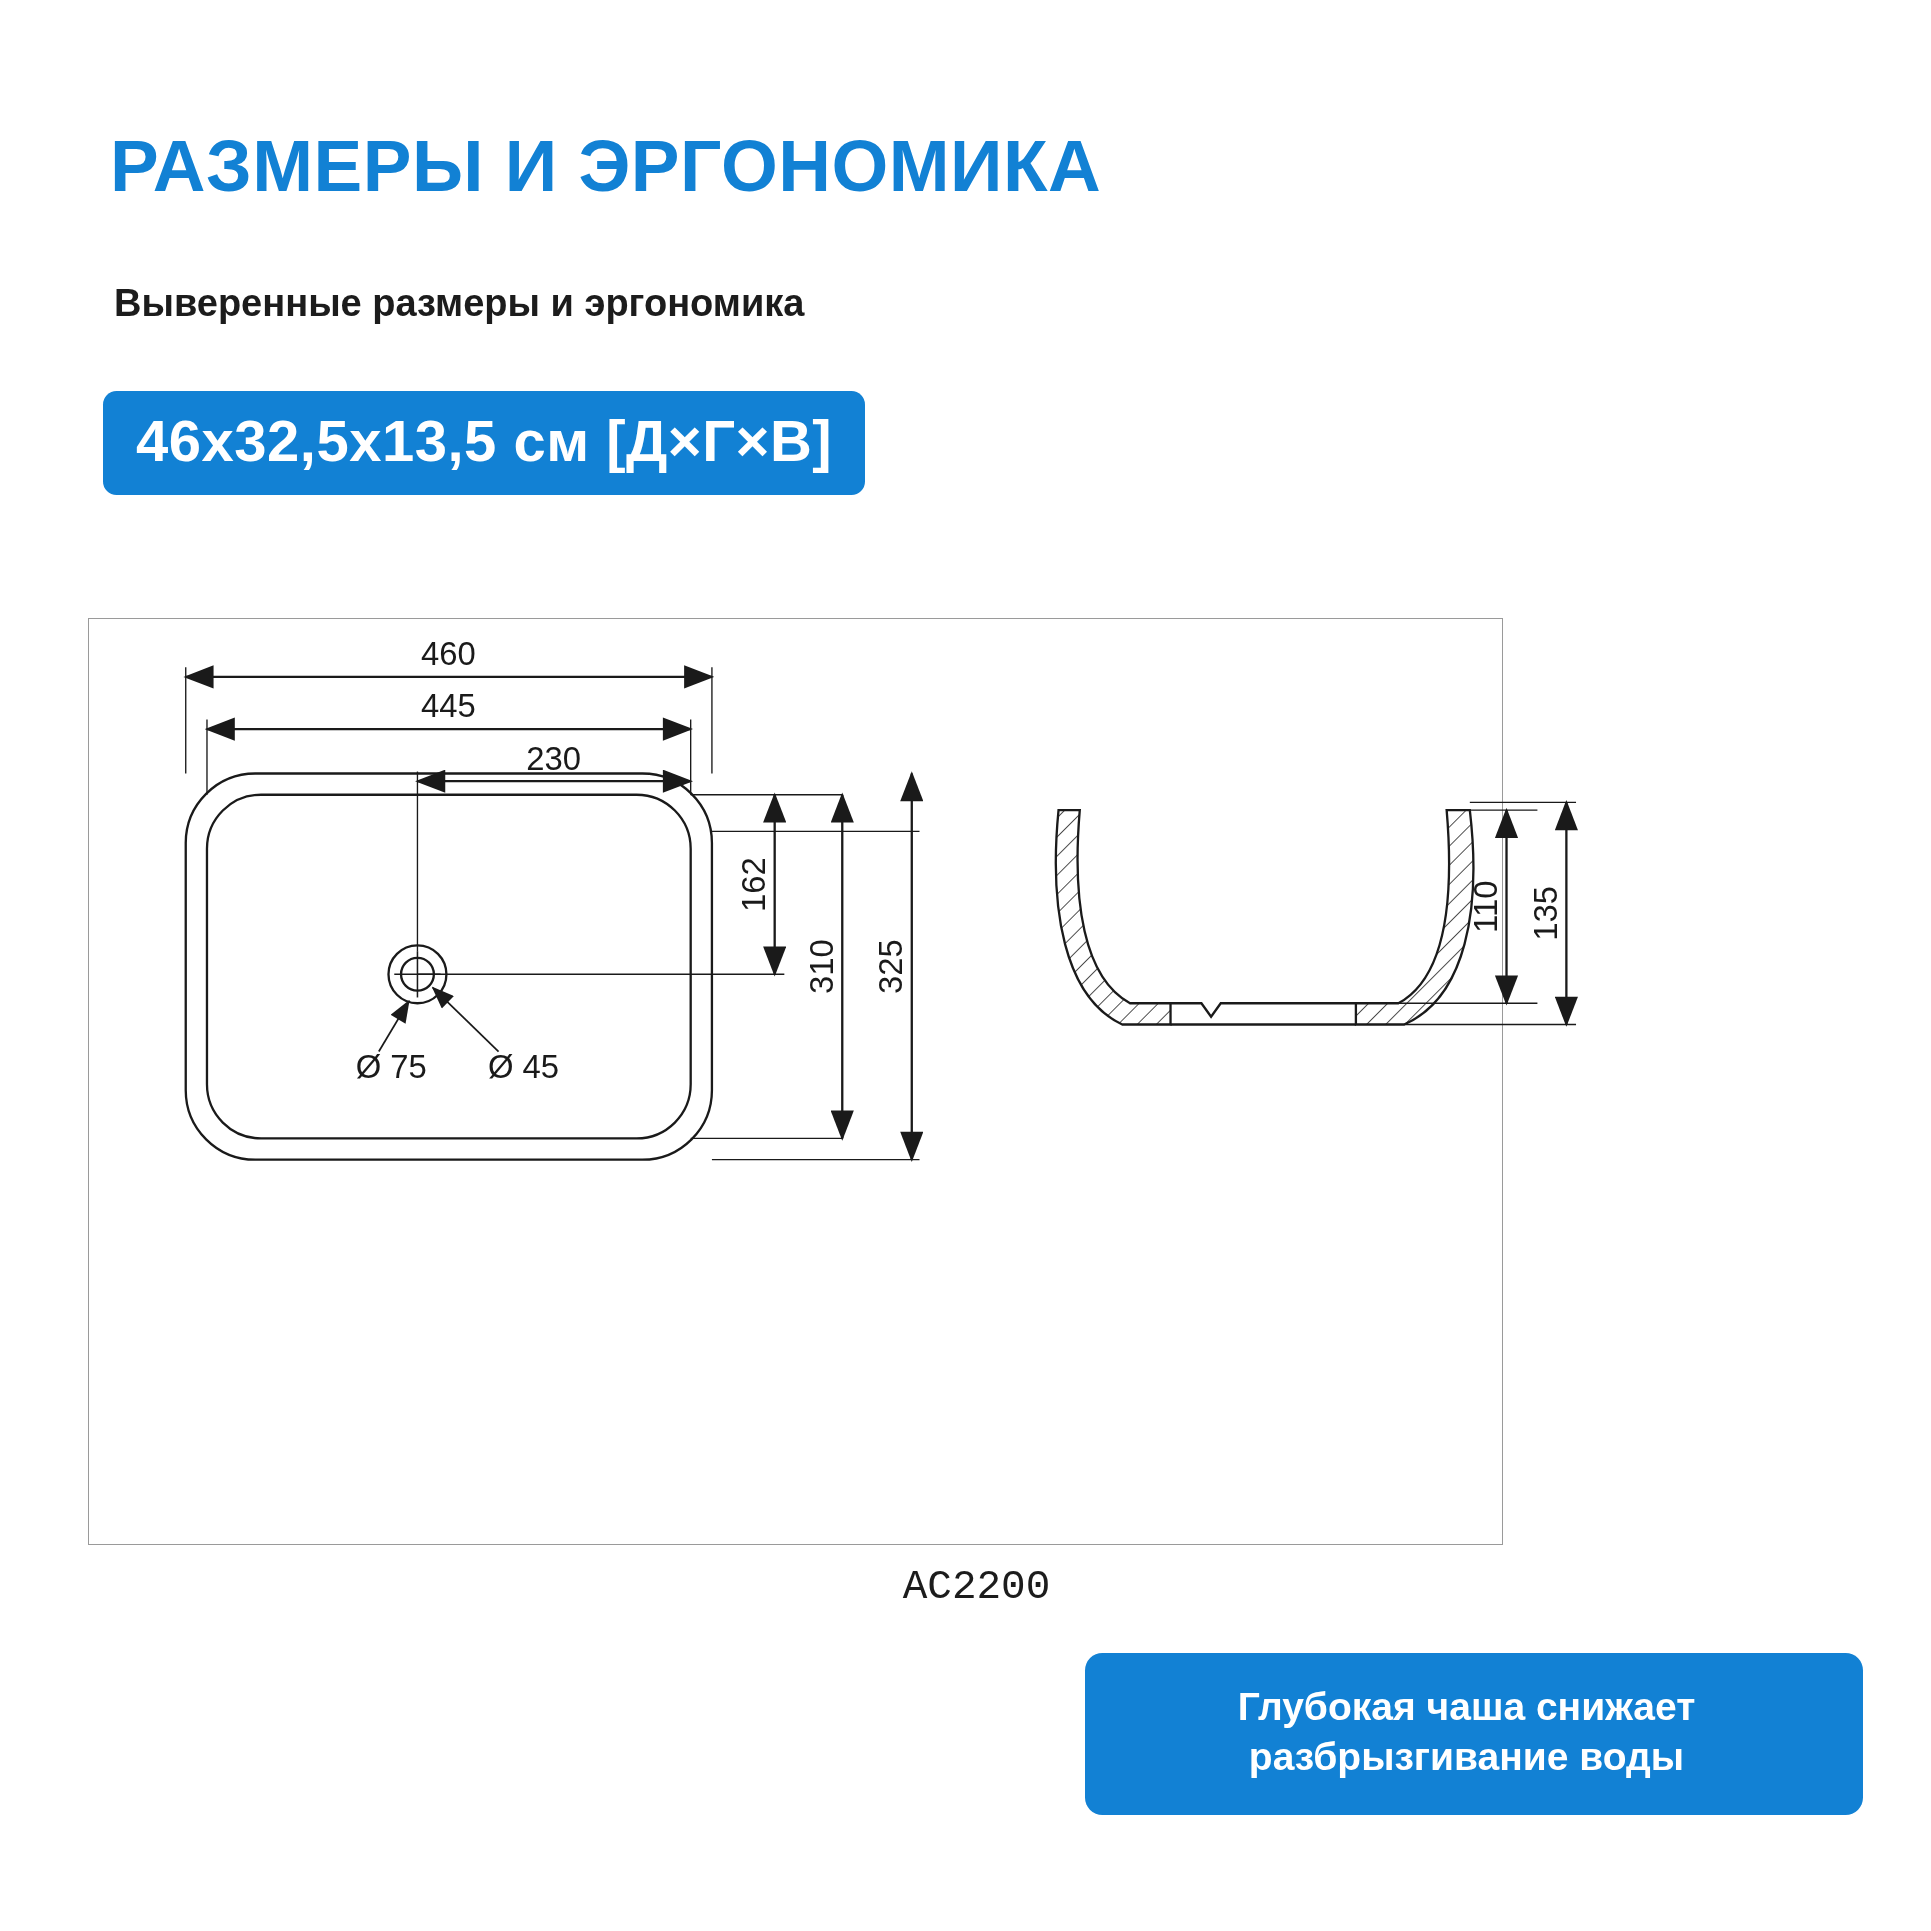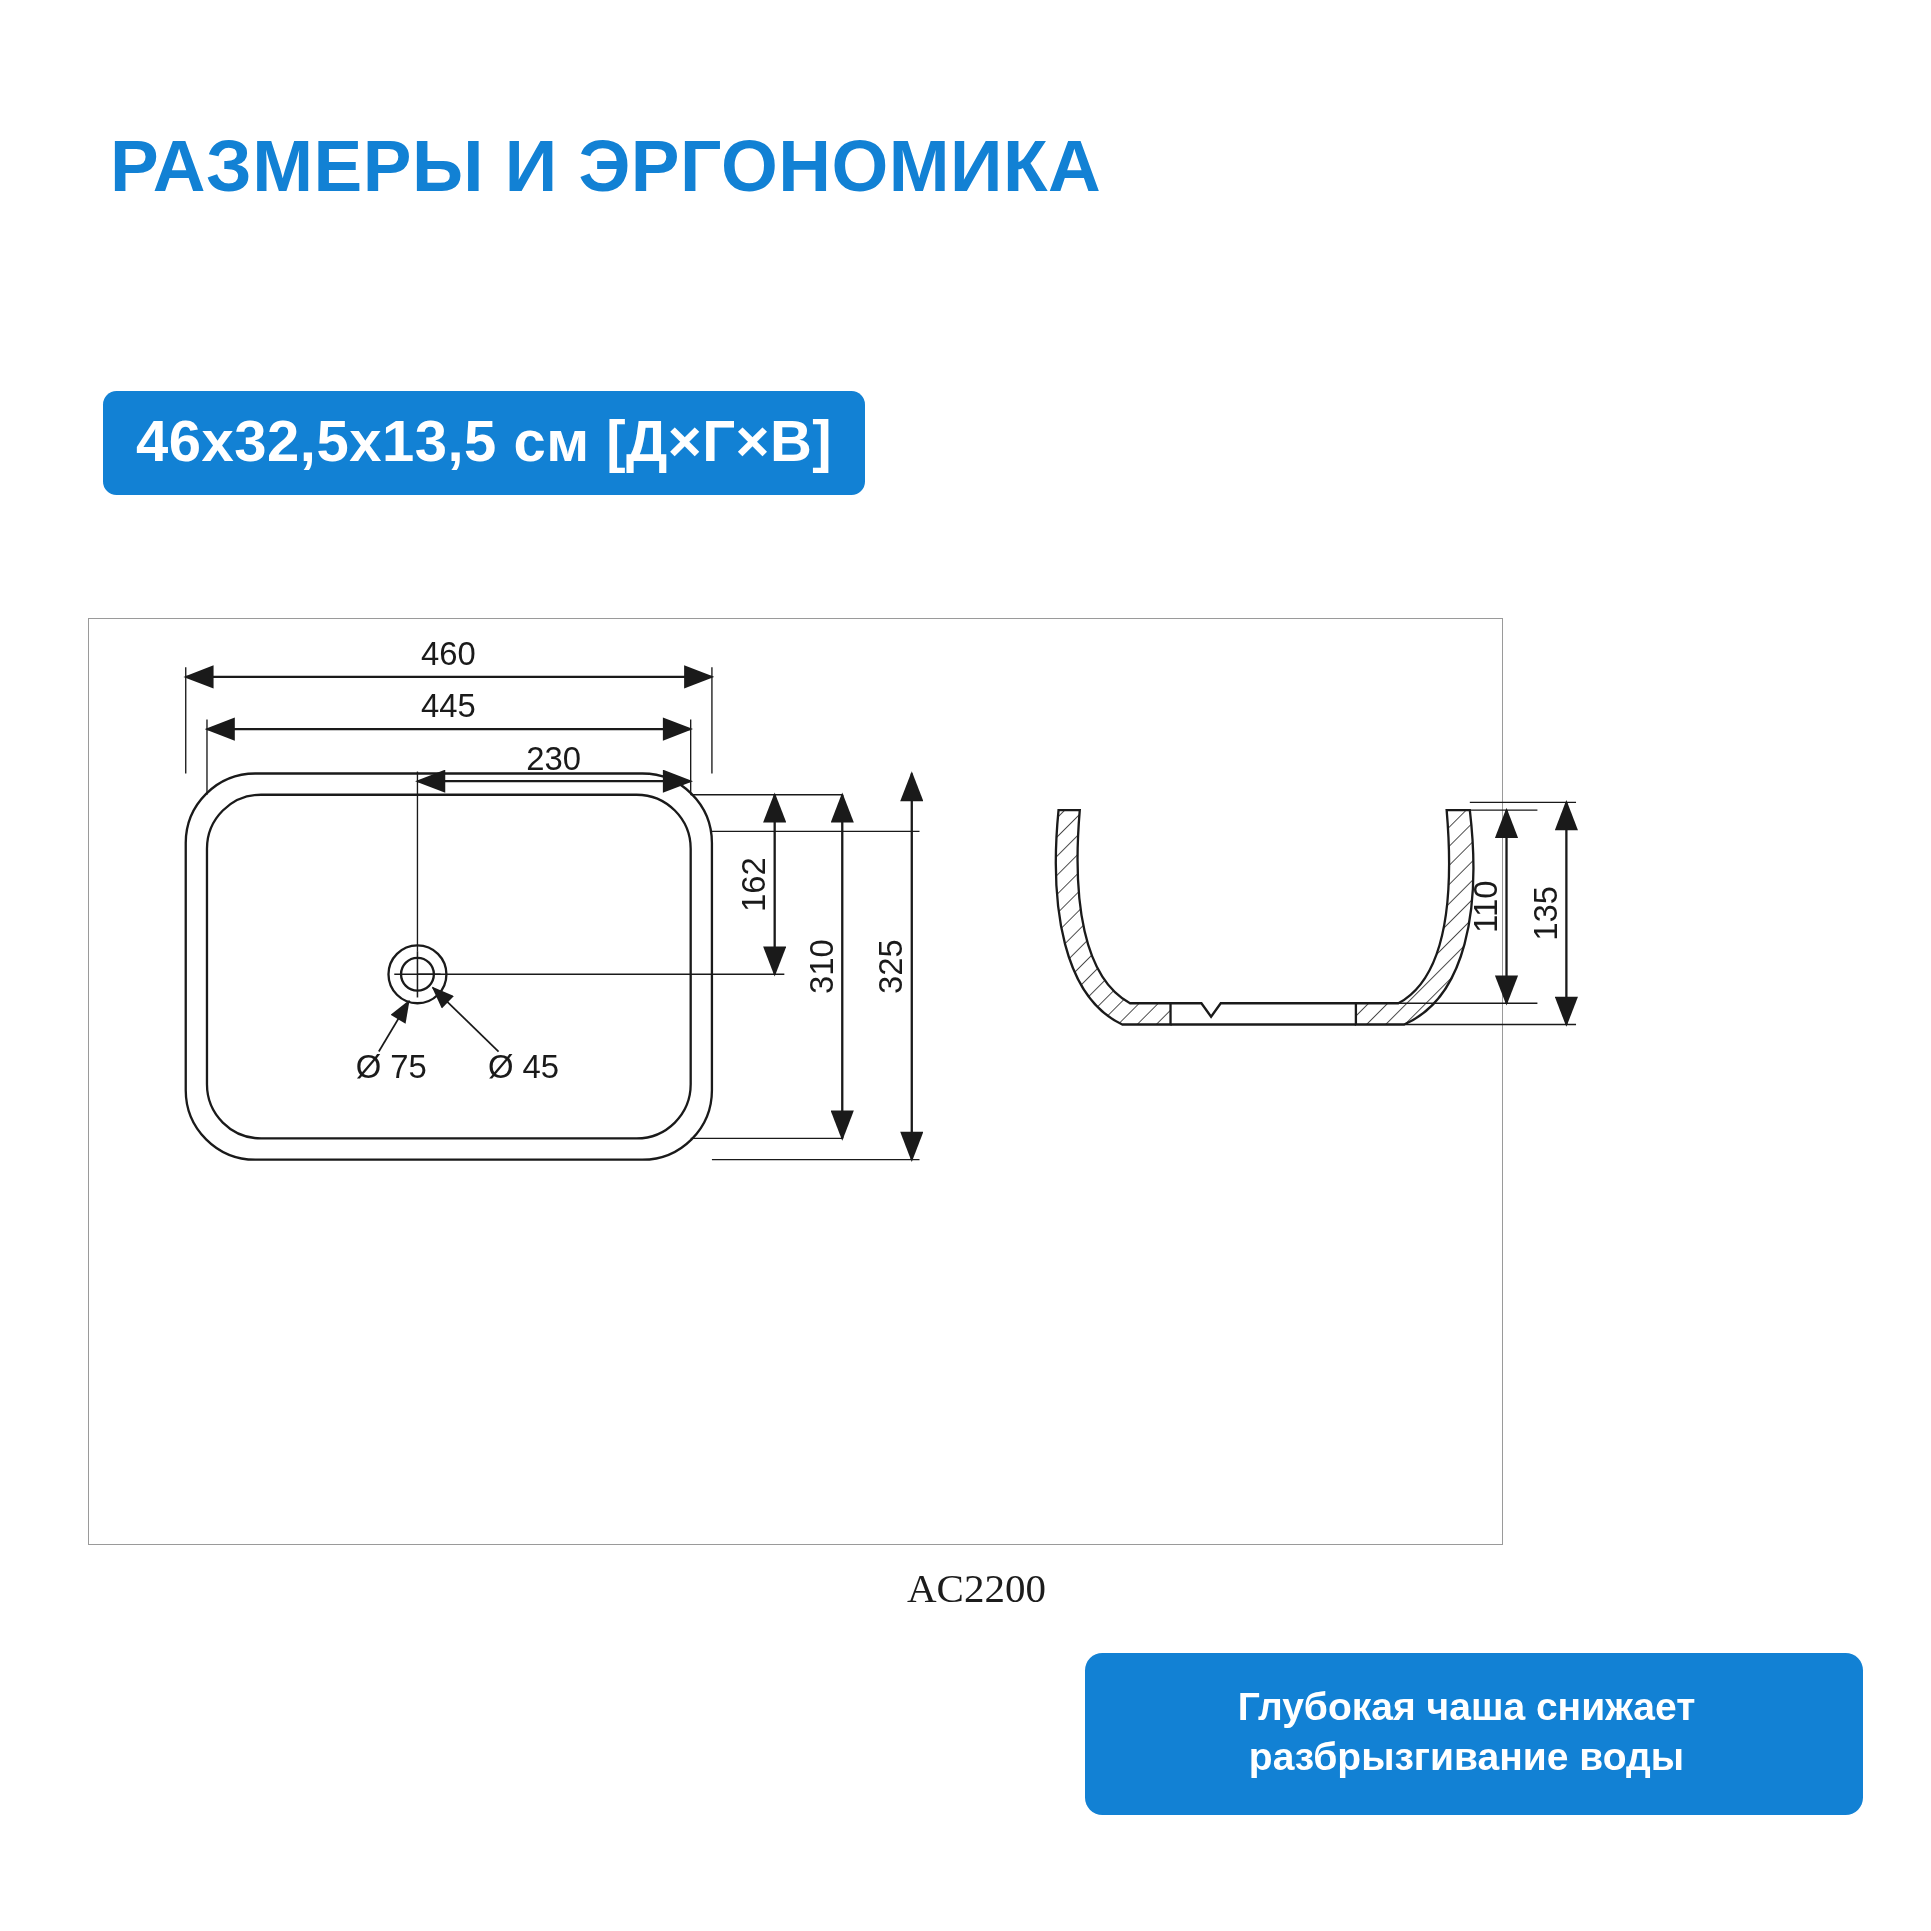--- a/index.html
+++ b/index.html
@@ -111,6 +111,7 @@
 <div class="page">
 
   <div class="title">РАЗМЕРЫ И ЭРГОНОМИКА</div>
+  <div class="subtitle">Выверенные размеры и эргономика</div>
   <div class="dims-badge">46x32,5x13,5 см [Д×Г×В]</div>
 
   <div class="frame">

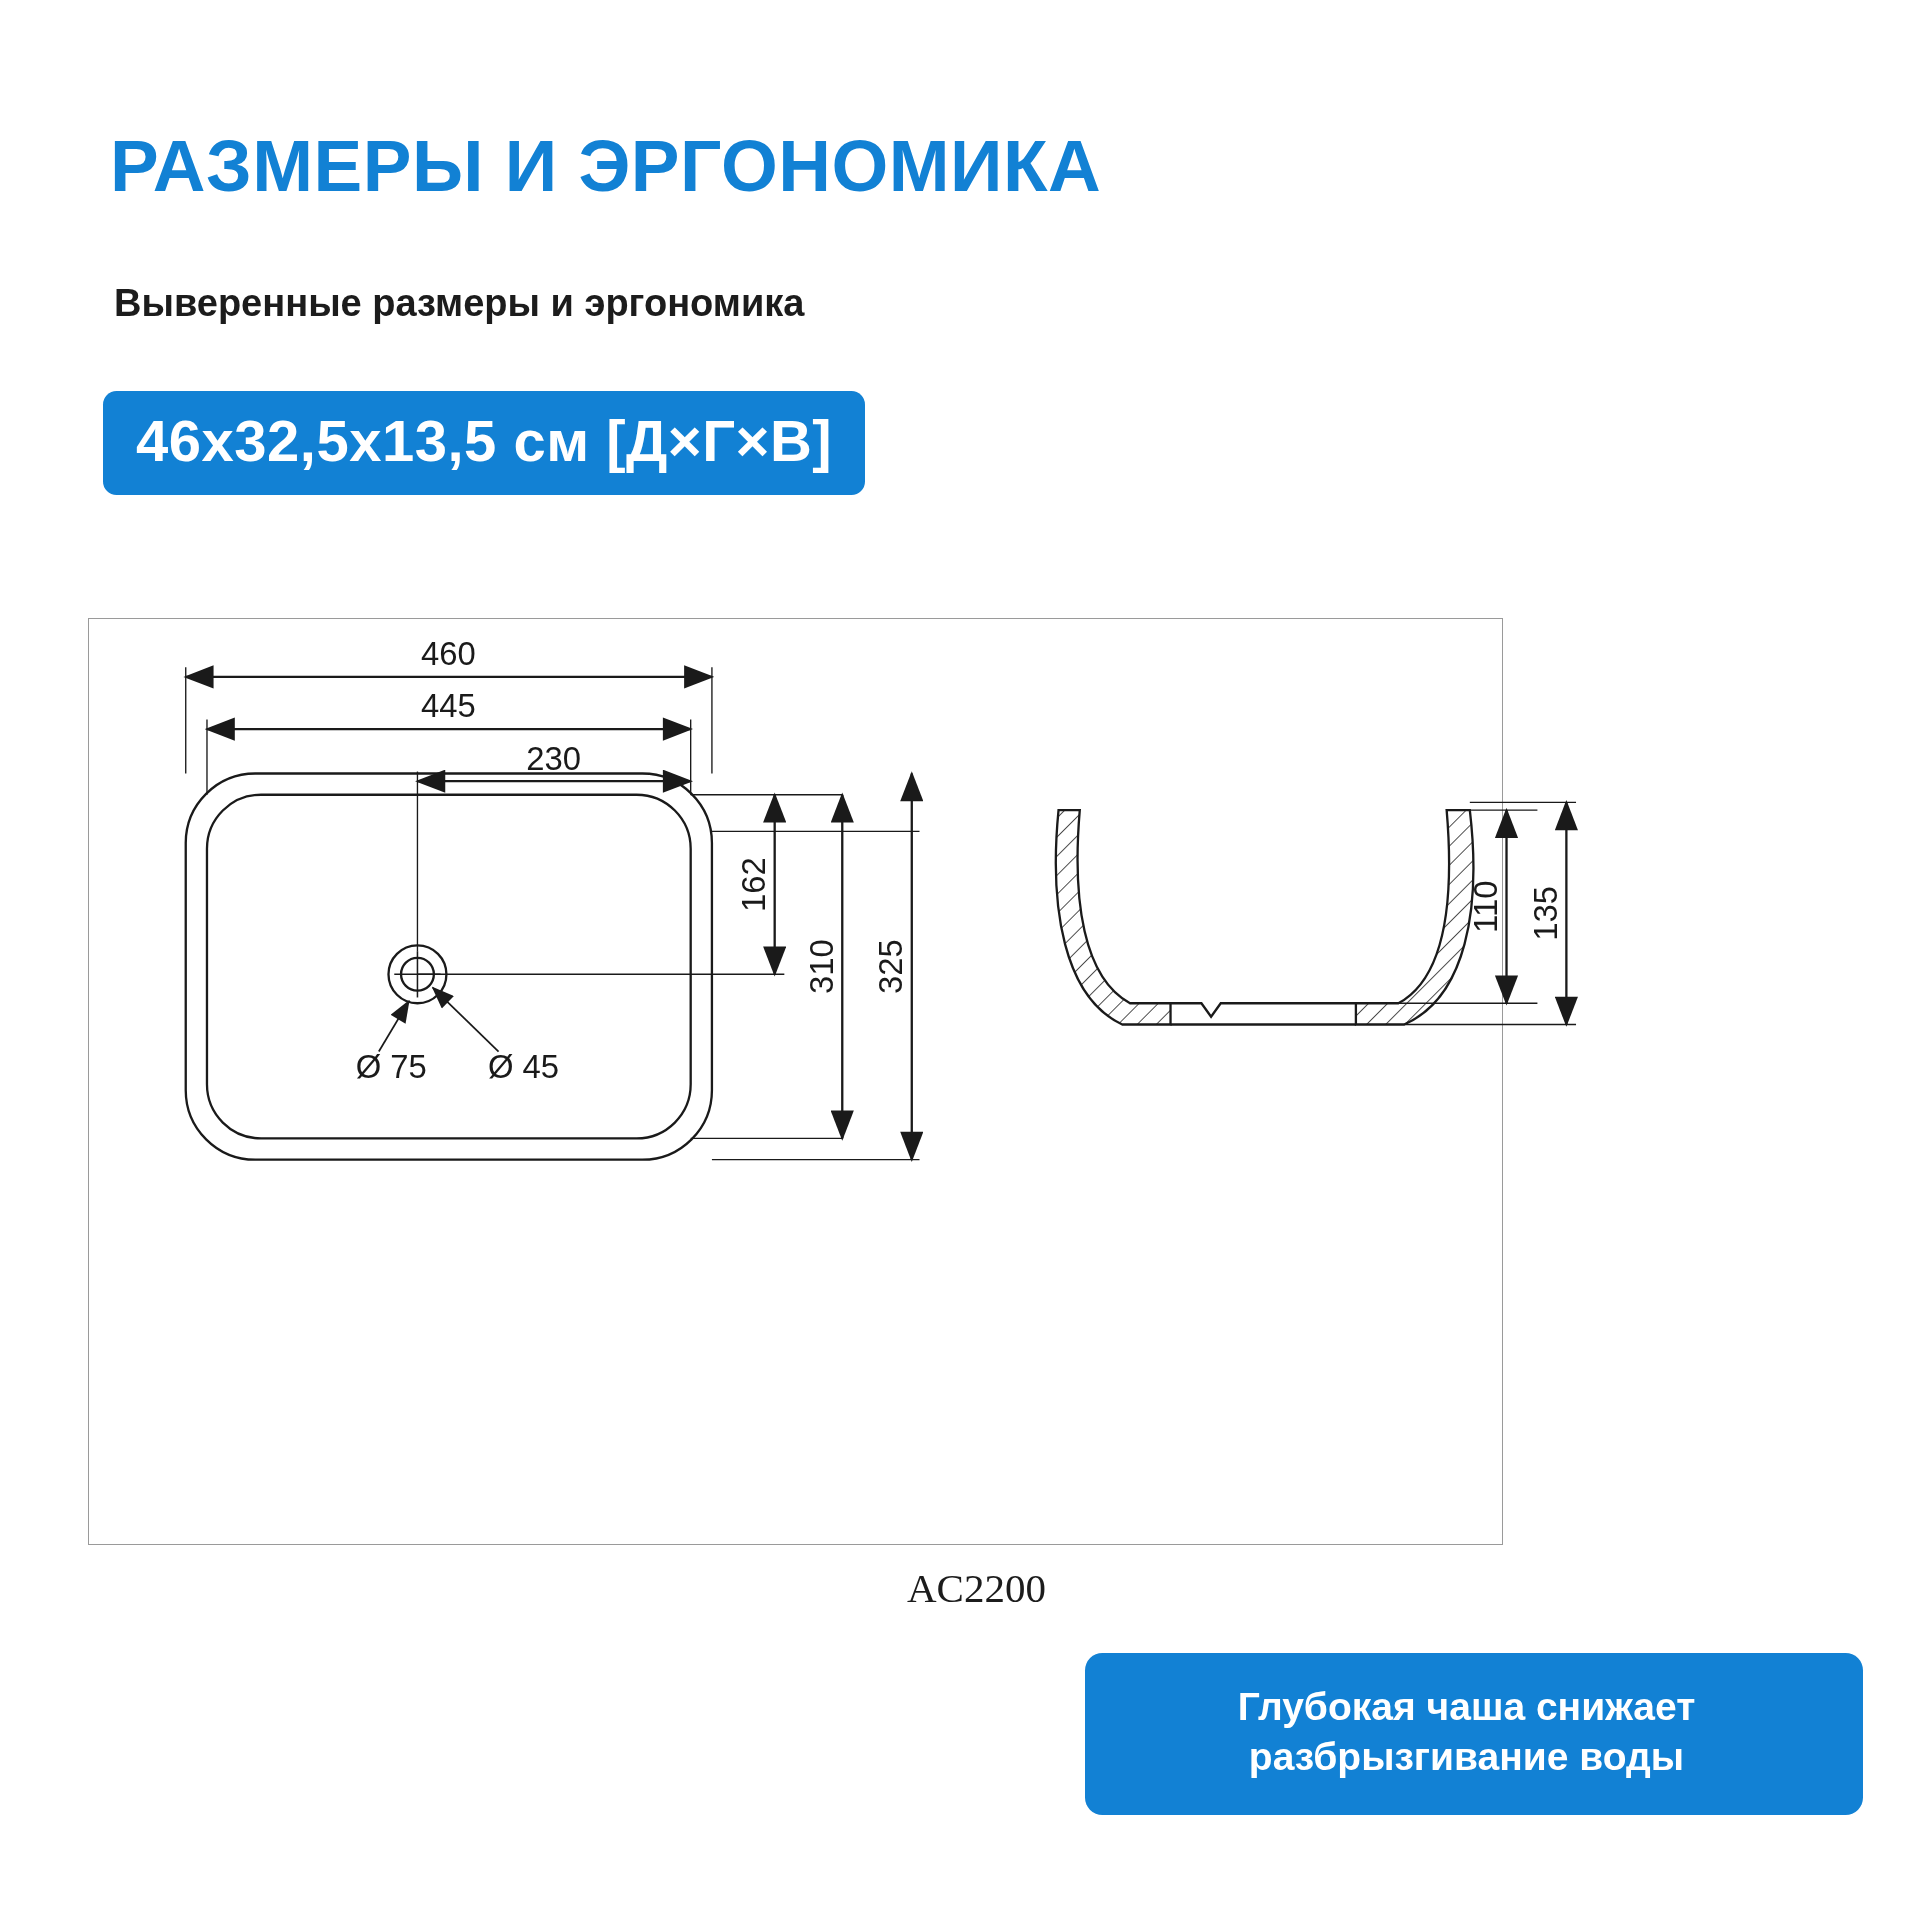--- a/index.html
+++ b/index.html
@@ -79,7 +79,7 @@
     text-align: center;
     font-size: 41px;
     color: #1c1c1c;
-    font-family: Liberation Serif, serif;
+    font-family: Liberation Mono, monospace;
   }
   .model-label-wrap {
     position: absolute;

